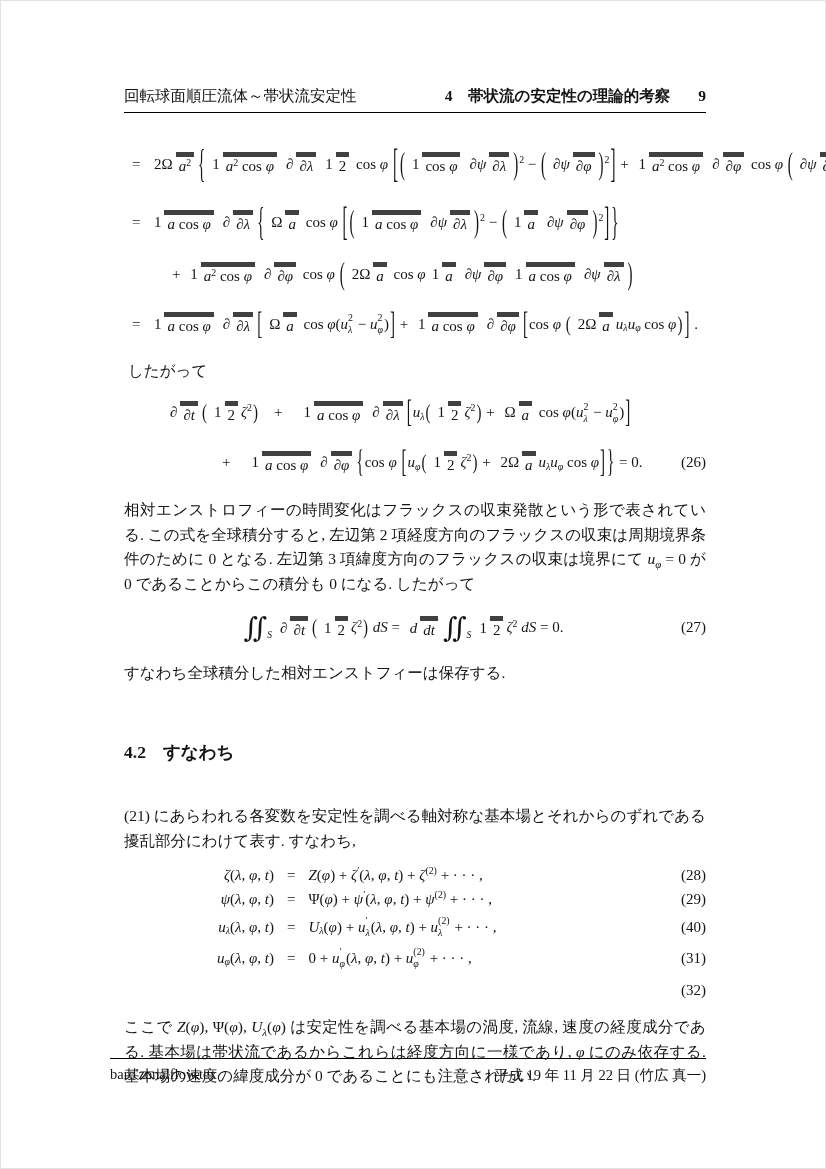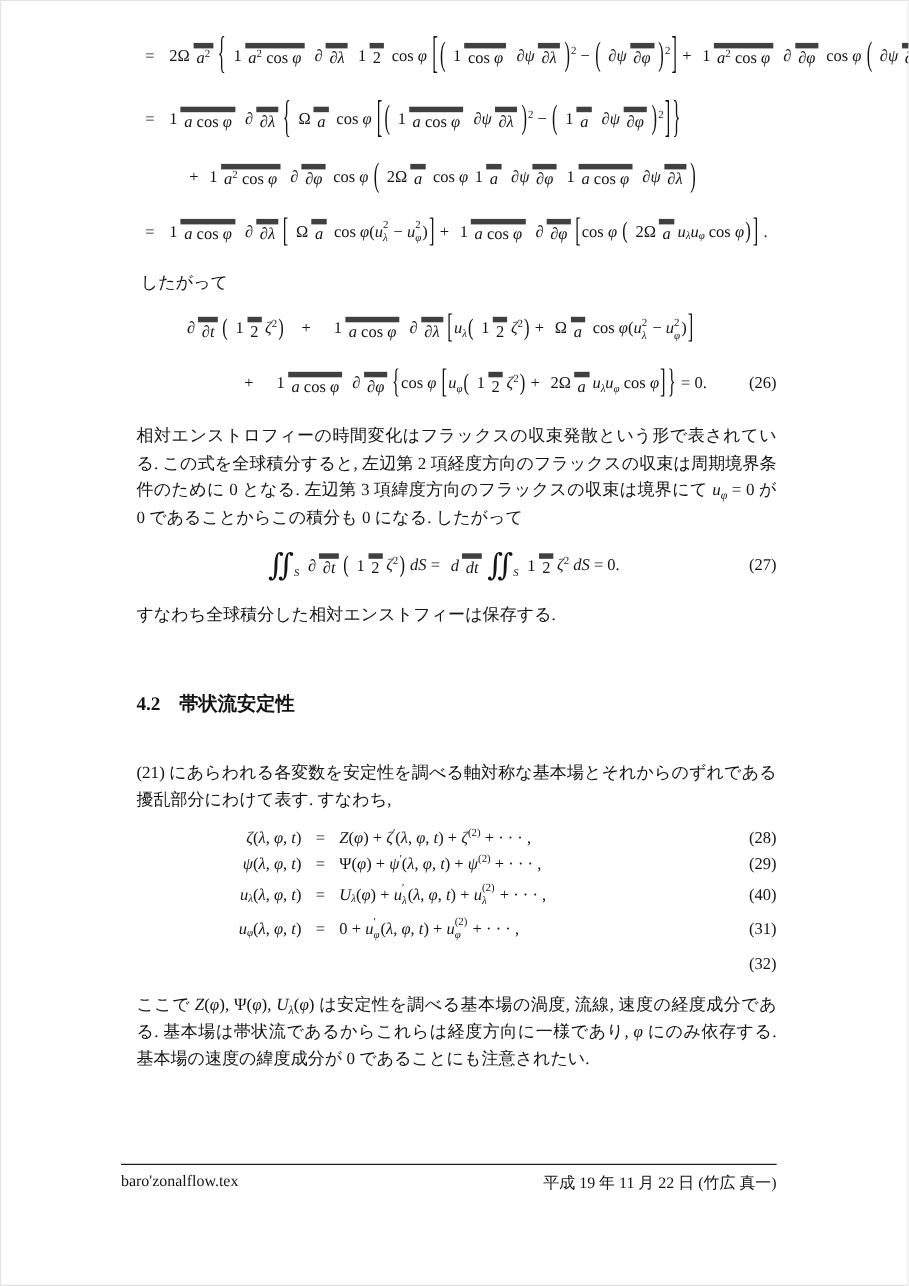--- a/index.html
+++ b/index.html
@@ -60,6 +60,11 @@
 <div class="page">
   <div class="content">
 
+    <div class="header">
+      <span class="left">回転球面順圧流体～帯状流安定性</span>
+      <span class="sec">4　帯状流の安定性の理論的考察</span>
+      <span class="pno">9</span>
+    </div>
 
     <div class="eq" style="margin-top:24px;">
       <div class="eqrow" style="min-height:54px;padding-left:8px;">

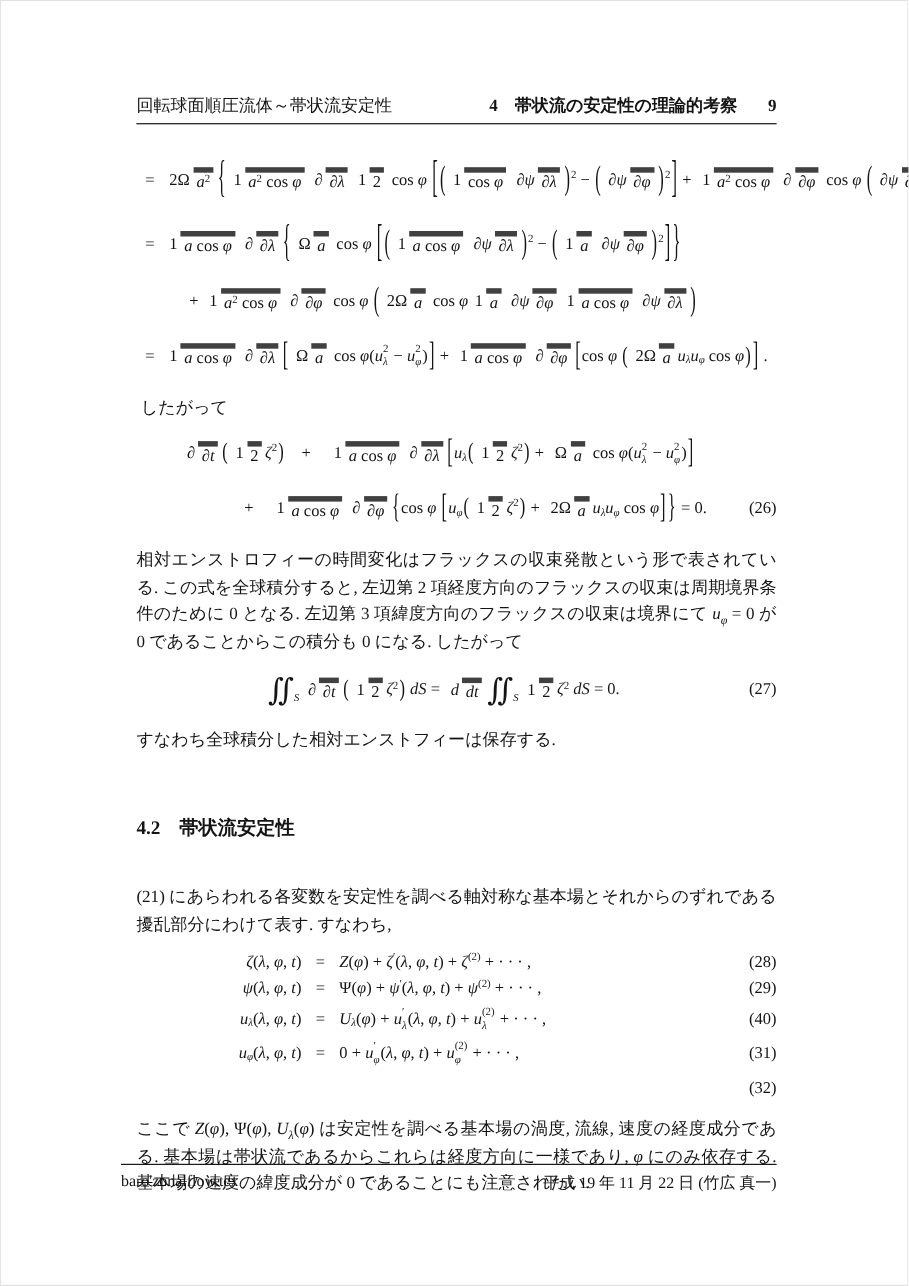--- a/index.html
+++ b/index.html
@@ -105,7 +105,7 @@
     <div class="para" style="margin-top:10px;">すなわち全球積分した相対エンストフィーは保存する.</div>
 
     <div class="sheading">
-      <span>4.2</span><span class="st">帯状流安定性</span>
+      <span>4.2</span><span class="st">すなわち</span>
     </div>
 
     <div class="para">(21) にあらわれる各変数を安定性を調べる軸対称な基本場とそれからのずれである擾乱部分にわけて表す. すなわち,</div>

